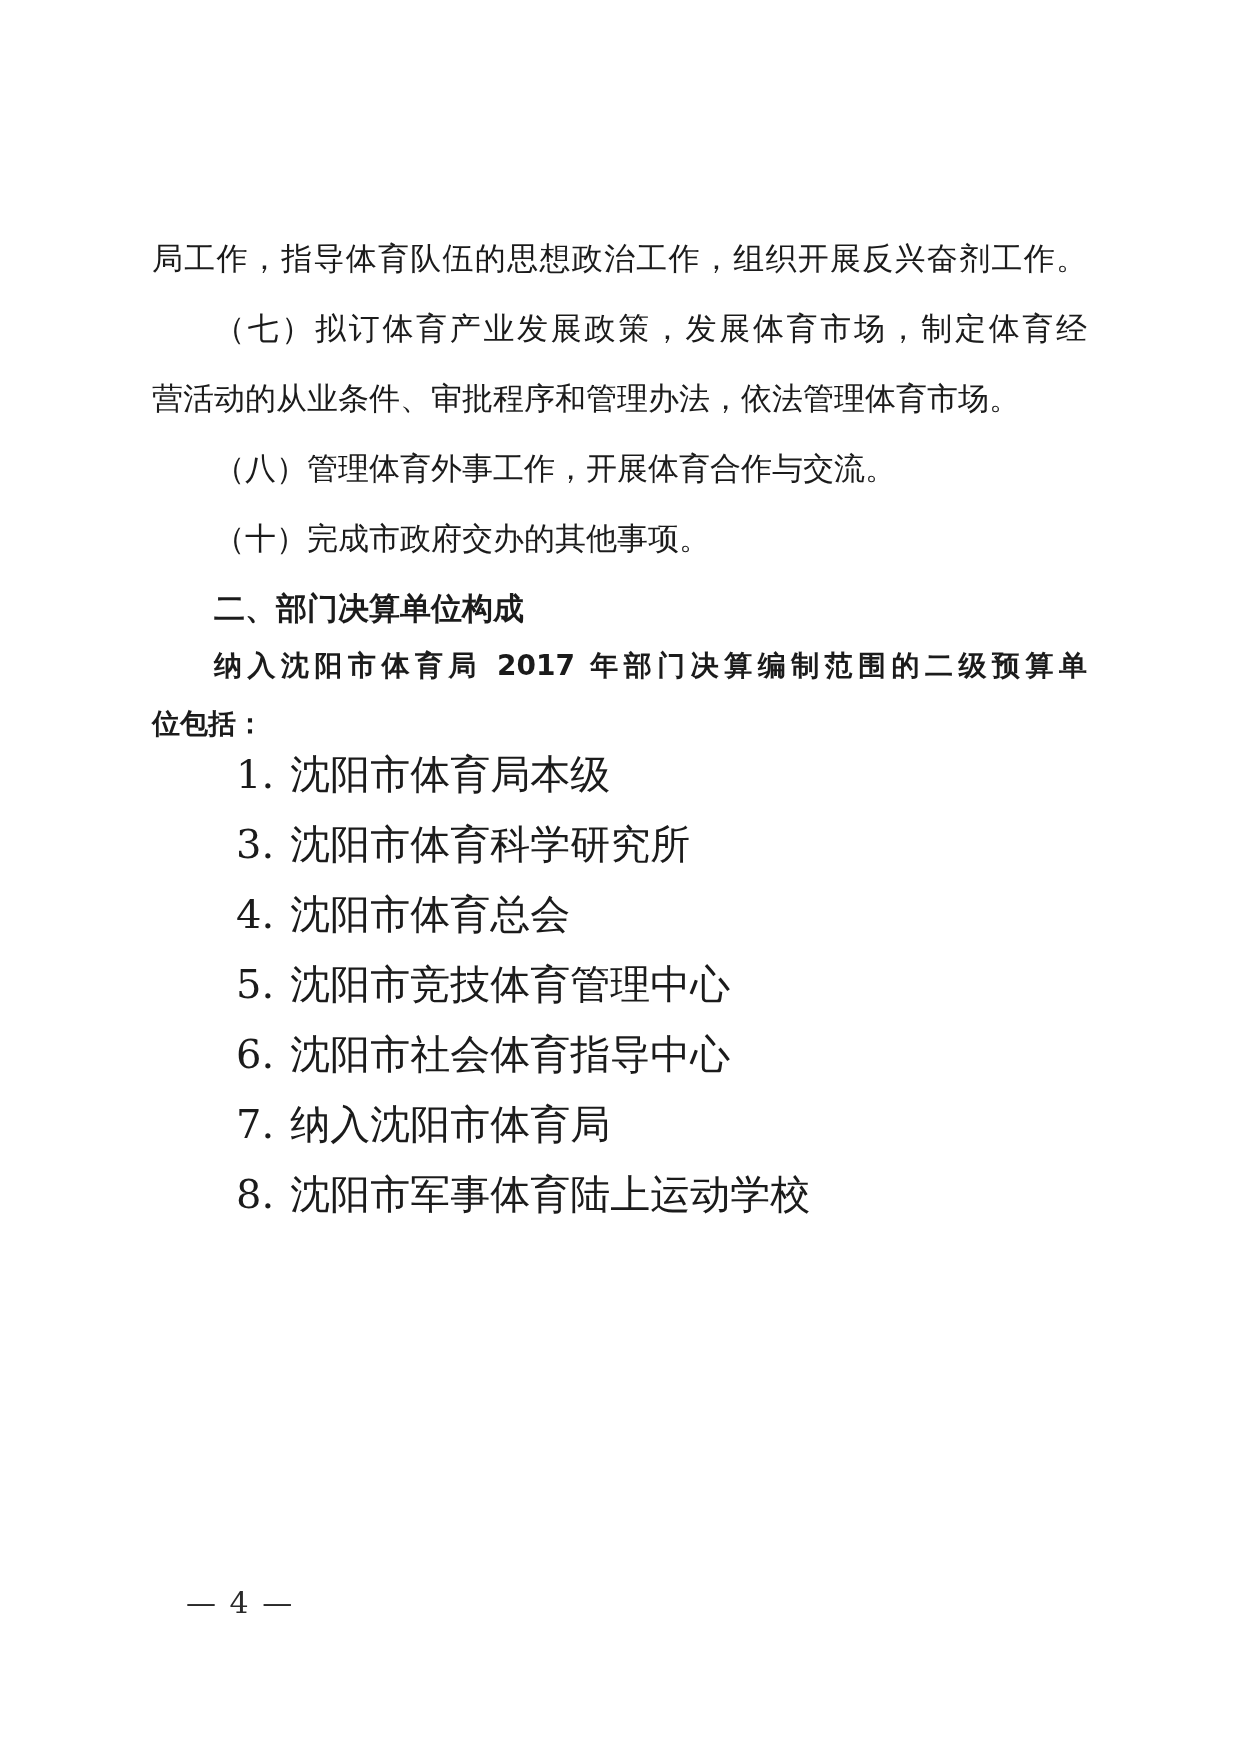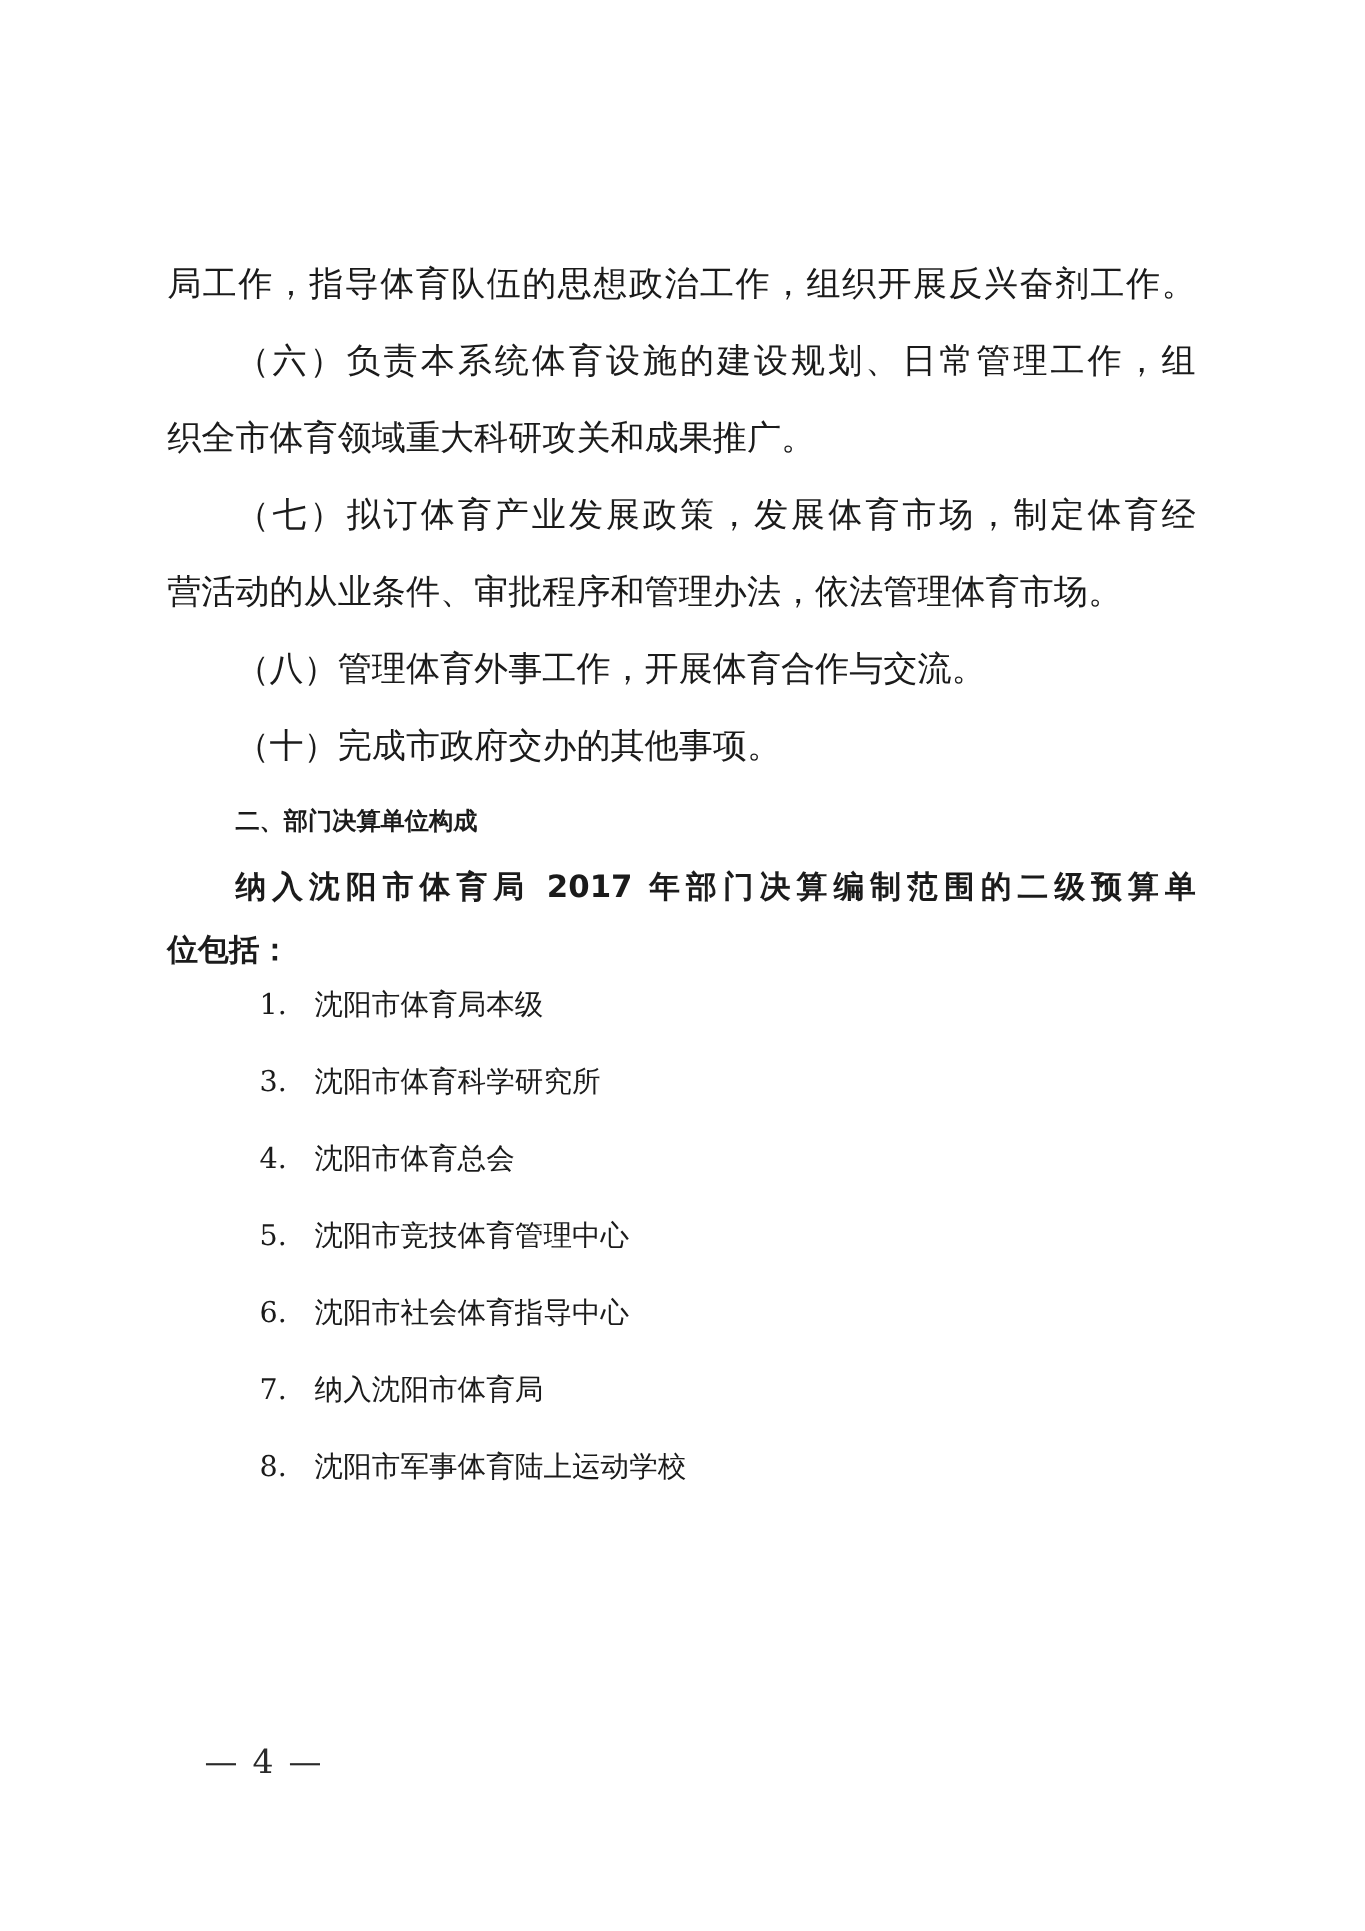--- a/index.html
+++ b/index.html
@@ -73,10 +73,6 @@
       <div class="line stretch">局工作，指导体育队伍的思想政治工作，组织开展反兴奋剂工作。</div>
     </div>
 
-    <div class="para">
-      <div class="line stretch indent">（六）负责本系统体育设施的建设规划、日常管理工作，组</div>
-      <div class="line">织全市体育领域重大科研攻关和成果推广。</div>
-    </div>
 
     <div class="para">
       <div class="line stretch indent">（七）拟订体育产业发展政策，发展体育市场，制定体育经</div>

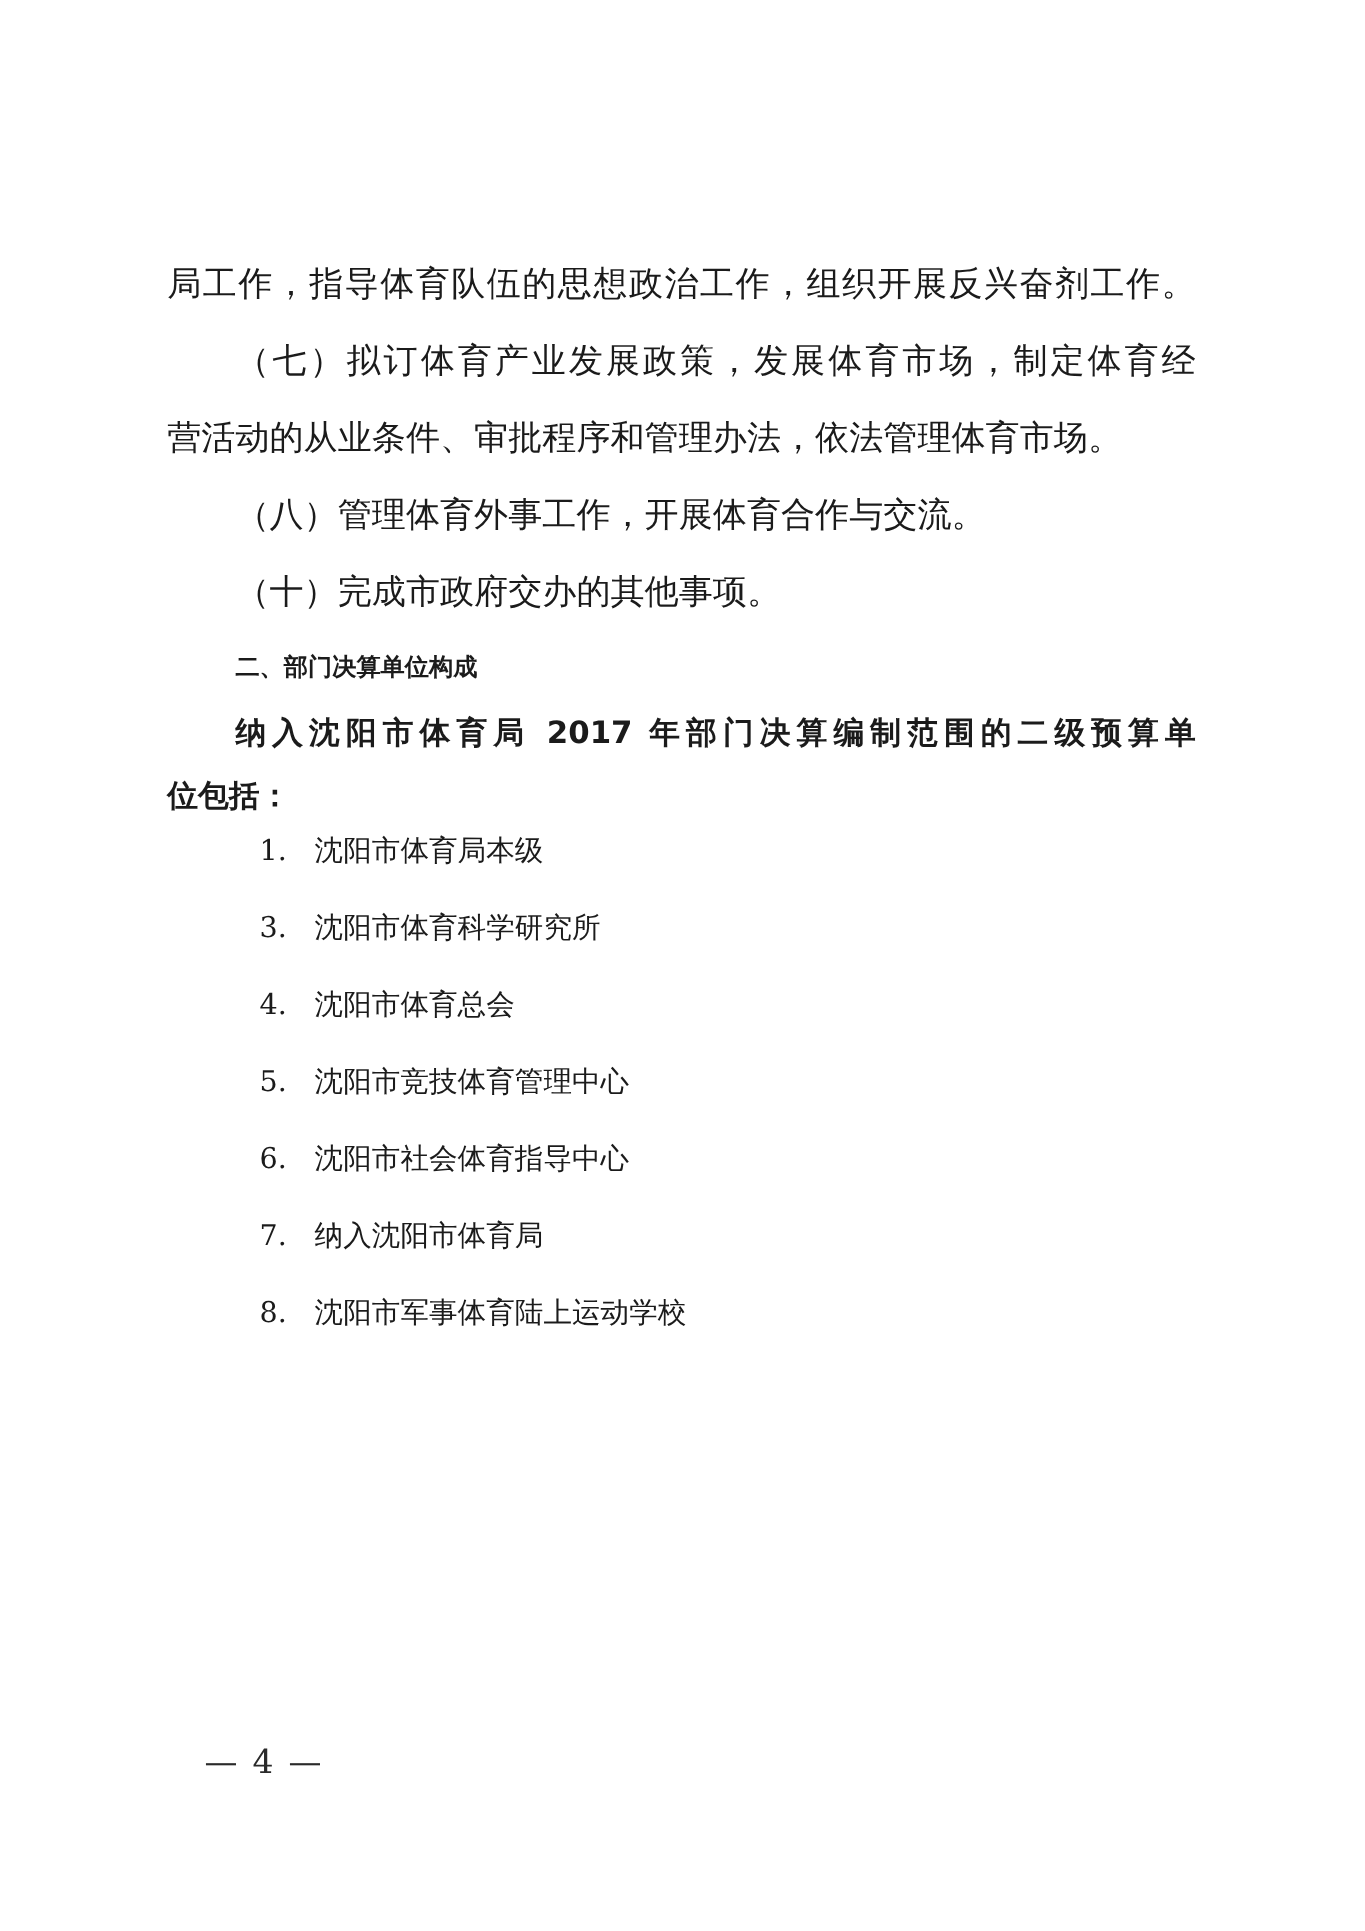--- a/index.html
+++ b/index.html
@@ -31,7 +31,7 @@
   .line.indent { text-indent: 62px; }
   .heading {
     margin-top: 6px;
-    font-size: 22px;
+    font-size: 31px;
     line-height: 58px;
     font-weight: 700;
     font-family: "DejaVu Sans", "Liberation Sans", sans-serif;

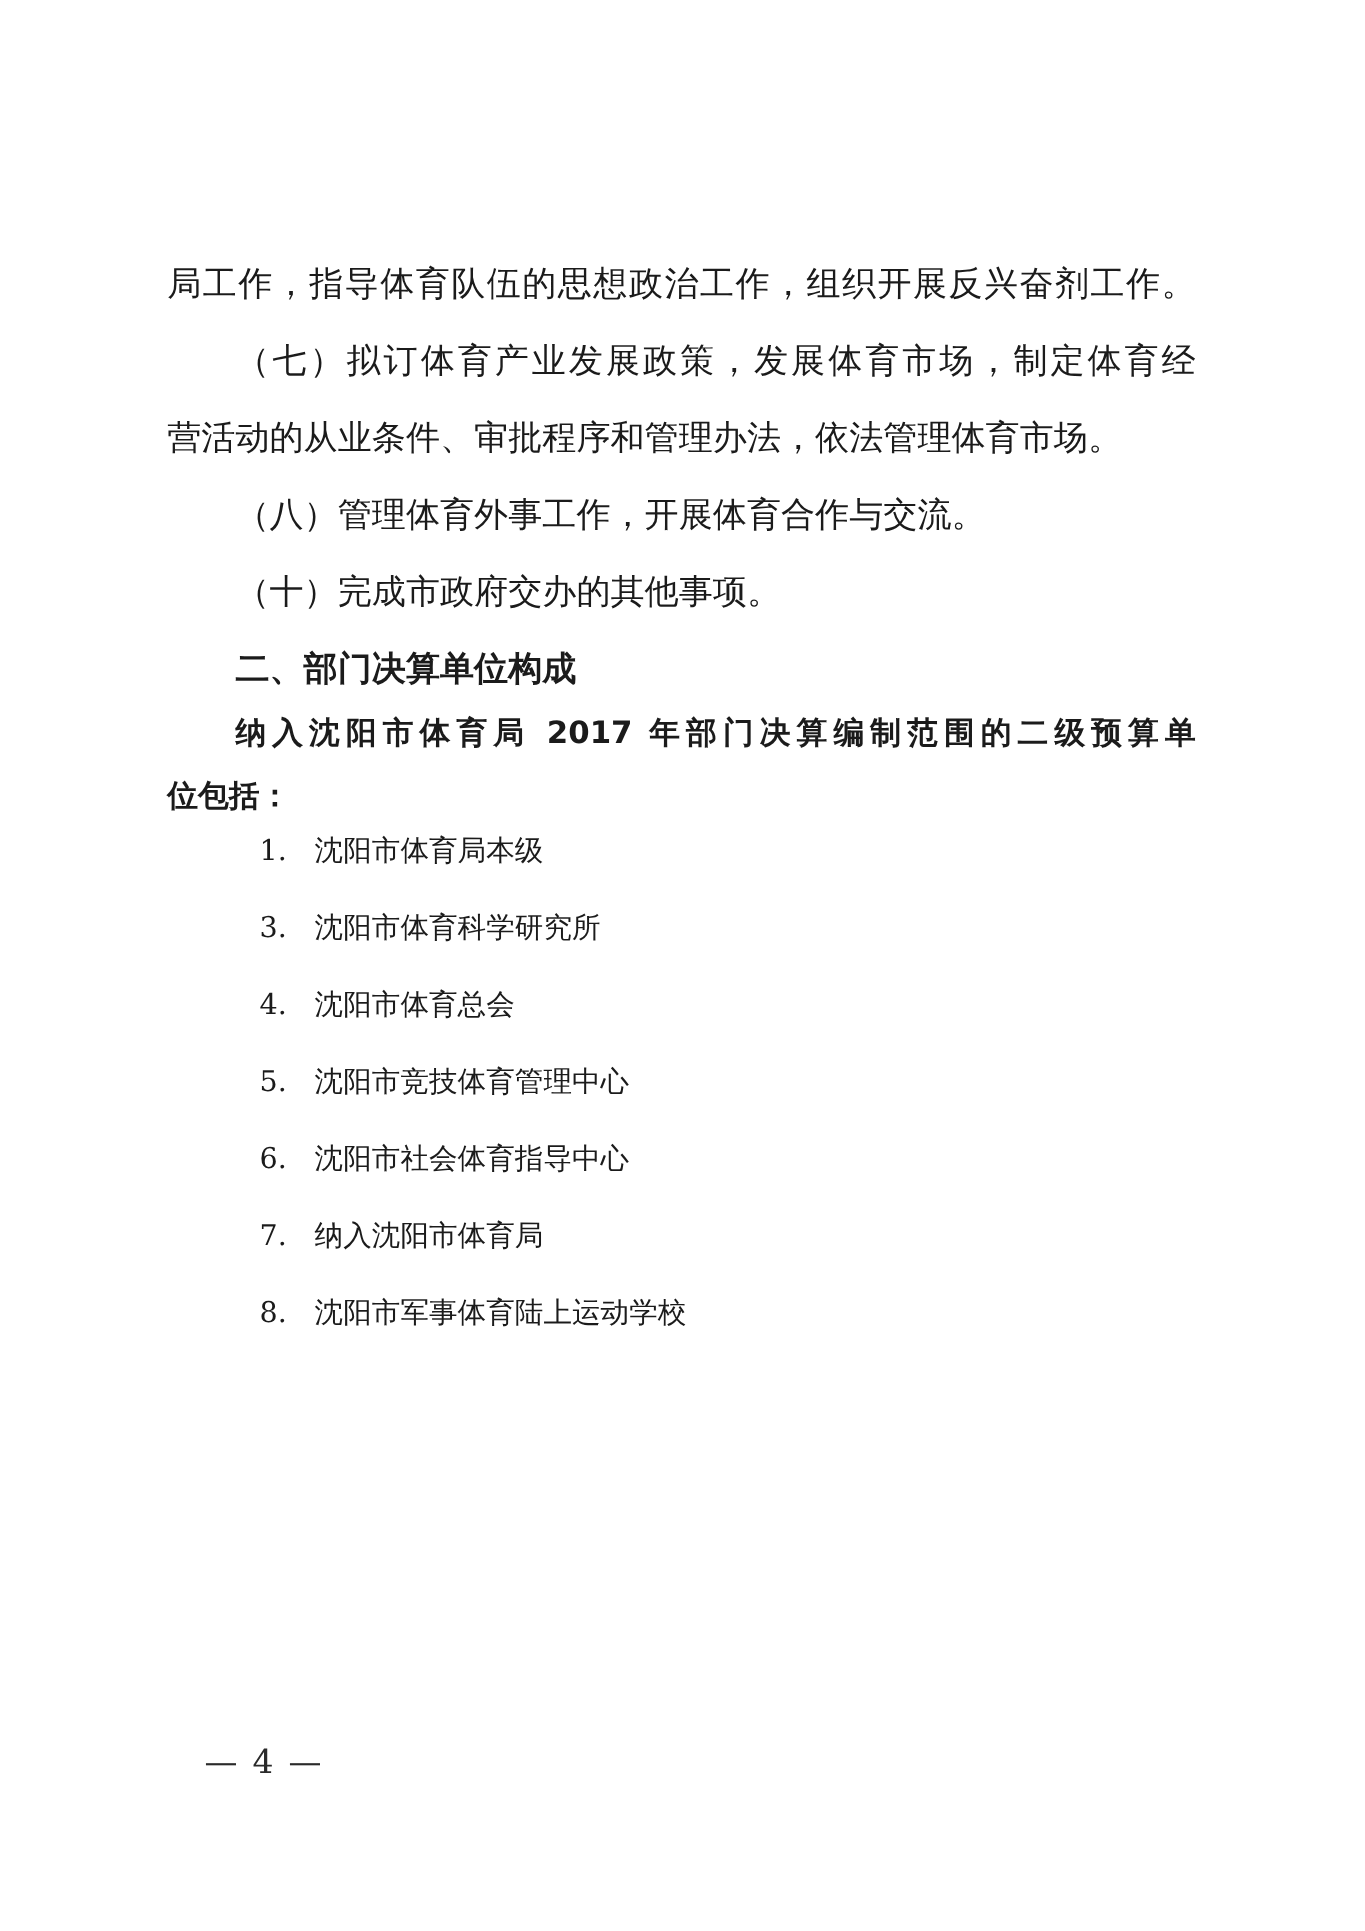--- a/index.html
+++ b/index.html
@@ -45,7 +45,7 @@
   }
   .units { margin-top: -14px; padding-left: 84px; }
   .unit {
-    font-size: 26px;
+    font-size: 40px;
     line-height: 70px;
   }
   .unit-num {

